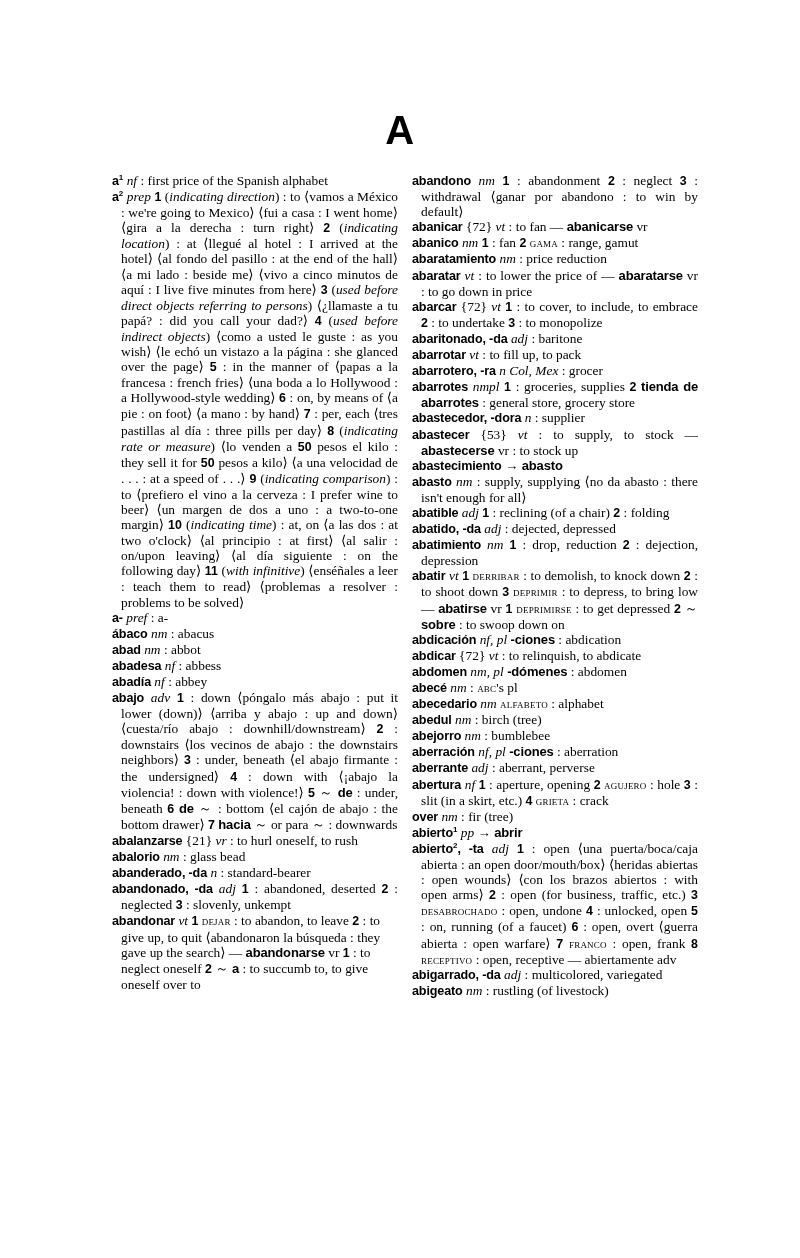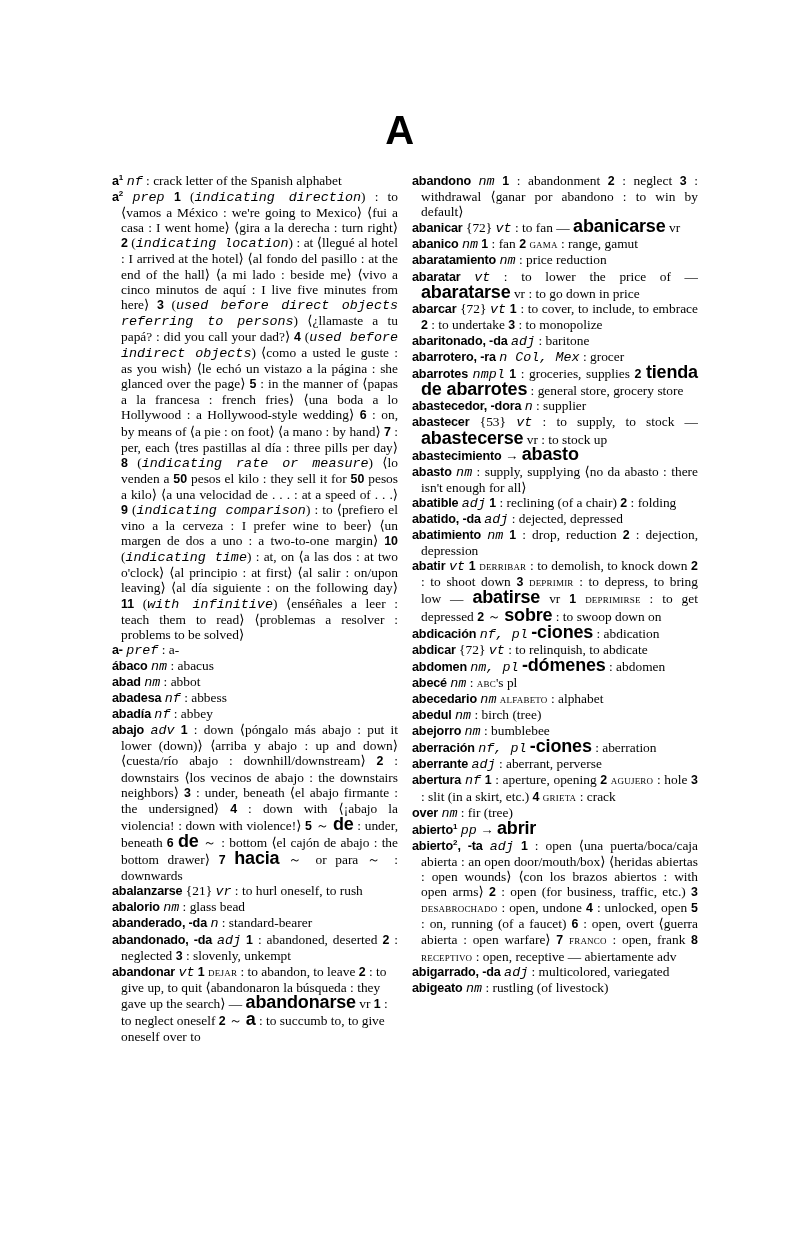--- a/index.html
+++ b/index.html
@@ -77,7 +77,7 @@
   }
   
   i.pos, i.lbl {
-    font-family: Liberation Mono, monospace;
+    font-family: Liberation Serif, serif;
     font-style: italic;
   }
   

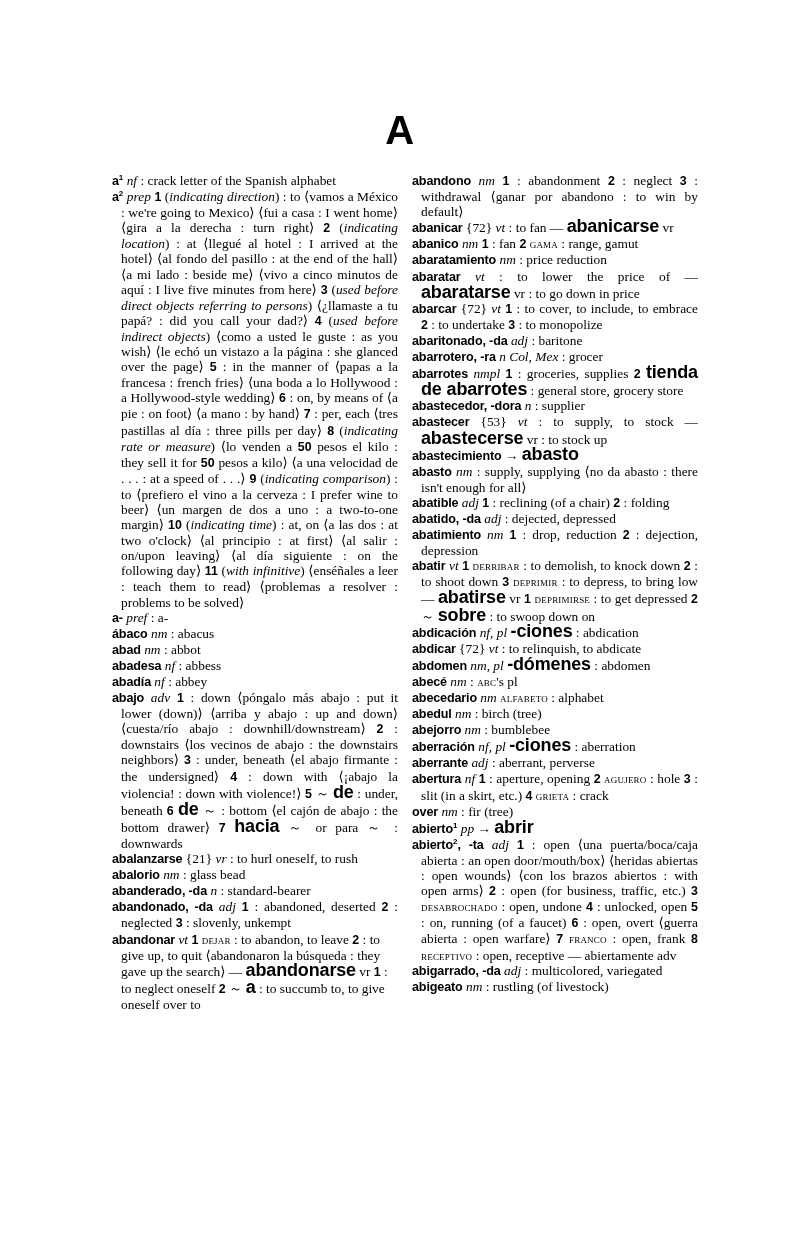--- a/index.html
+++ b/index.html
@@ -113,7 +113,7 @@
 
   <div class="columns clearfix">
     <div class="col left" id="col-left">
-        <p class="entry" id="entry-a-1"><b class="hw">a</b><sup class="hn">1</sup> <i class="pos">nf</i><span> : crack letter of the Spanish alphabet</span></p>
+        <p class="entry" id="entry-a-1"><b class="hw">a</b><sup class="hn">1</sup> <i class="pos">nf</i><span> : first price of the Spanish alphabet</span></p>
         <p class="entry" id="entry-a-2"><b class="hw">a</b><sup class="hn">2</sup> <i class="pos">prep</i><span>  <b class="num">1</b> (<i class="lbl">indicating direction</i>) : to ⟨vamos a México : we're going to Mexico⟩ ⟨fui a casa : I went home⟩ ⟨gira a la derecha : turn right⟩  <b class="num">2</b> (<i class="lbl">indicating location</i>) : at ⟨llegué al hotel : I arrived at the hotel⟩ ⟨al fondo del pasillo : at the end of the hall⟩ ⟨a mi lado : beside me⟩ ⟨vivo a cinco minutos de aquí : I live five minutes from here⟩  <b class="num">3</b> (<i class="lbl">used before direct objects referring to persons</i>) ⟨¿llamaste a tu papá? : did you call your dad?⟩  <b class="num">4</b> (<i class="lbl">used before indirect objects</i>) ⟨como a usted le guste : as you wish⟩ ⟨le echó un vistazo a la página : she glanced over the page⟩  <b class="num">5</b> : in the manner of ⟨papas a la francesa : french fries⟩ ⟨una boda a lo Hollywood : a Hollywood-style wedding⟩  <b class="num">6</b> : on, by means of ⟨a pie : on foot⟩ ⟨a mano : by hand⟩  <b class="num">7</b> : per, each ⟨tres pastillas al día : three pills per day⟩  <b class="num">8</b> (<i class="lbl">indicating rate or measure</i>) ⟨lo venden a <b class="num">50</b> pesos el kilo : they sell it for <b class="num">50</b> pesos a kilo⟩ ⟨a una velocidad de . . . : at a speed of . . .⟩  <b class="num">9</b> (<i class="lbl">indicating comparison</i>) : to ⟨prefiero el vino a la cerveza : I prefer wine to beer⟩ ⟨un margen de dos a uno : a two-to-one margin⟩  <b class="num">10</b> (<i class="lbl">indicating time</i>) : at, on ⟨a las dos : at two o'clock⟩ ⟨al principio : at first⟩ ⟨al salir : on/upon leaving⟩ ⟨al día siguiente : on the following day⟩  <b class="num">11</b> (<i class="lbl">with infinitive</i>) ⟨enséñales a leer : teach them to read⟩ ⟨problemas a resolver : problems to be solved⟩</span></p>
         <p class="entry" id="entry-a-pref"><b class="hw">a-</b> <i class="pos">pref</i><span> : a-</span></p>
         <p class="entry" id="entry-abaco"><b class="hw">ábaco</b> <i class="pos">nm</i><span> : abacus</span></p>

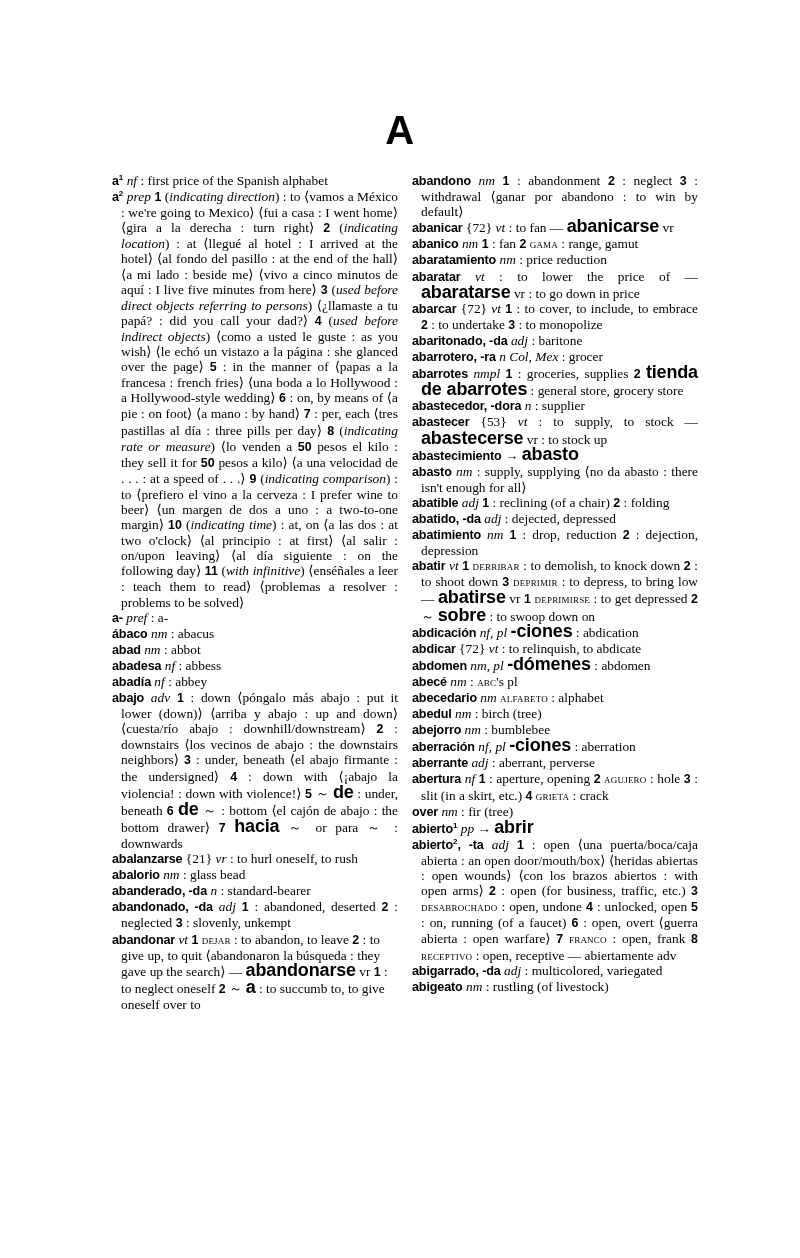--- a/index.html
+++ b/index.html
@@ -72,7 +72,7 @@
   b.run {
     font-family: "Liberation Sans", sans-serif;
     font-weight: bold;
-    font-size: 18px;
+    font-size: 13px;
     letter-spacing: -0.15px;
   }
   

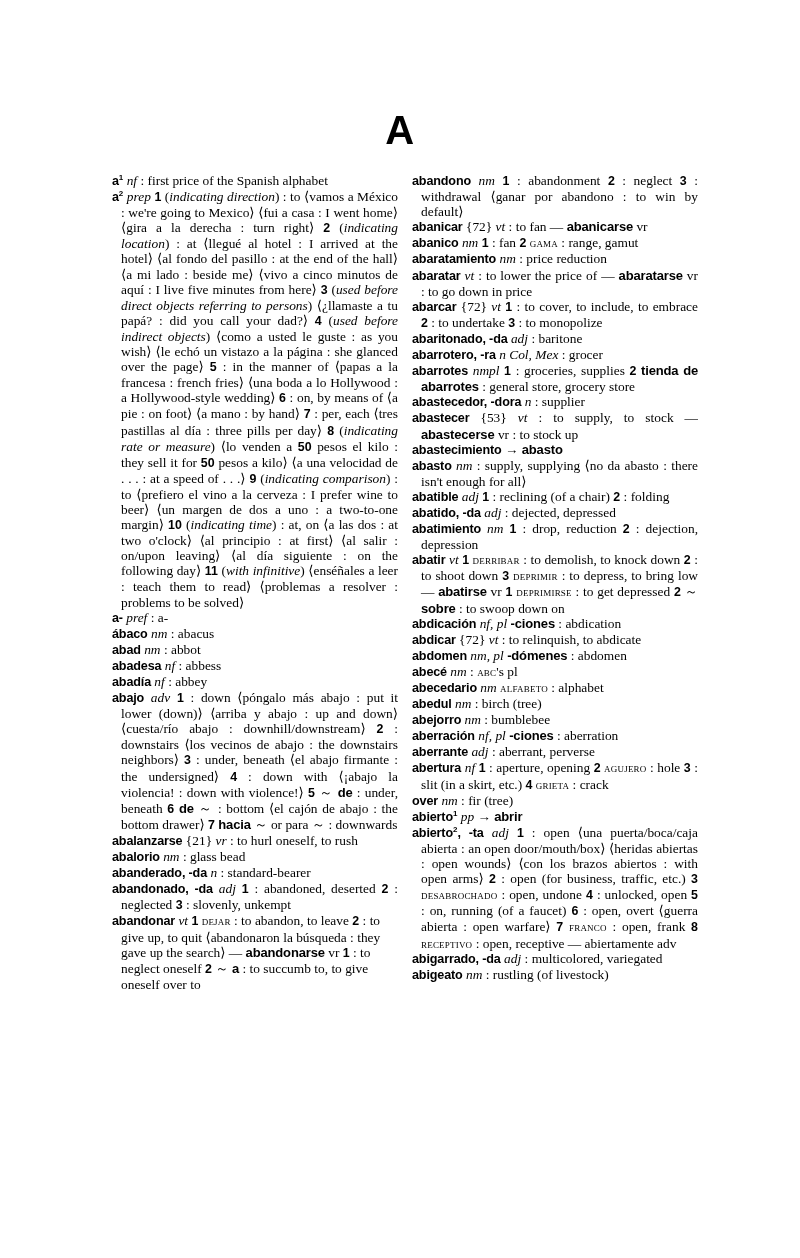--- a/index.html
+++ b/index.html
@@ -135,6 +135,7 @@
         <p class="entry" id="entry-abaratar"><b class="hw">abaratar</b> <i class="pos">vt</i><span> : to lower the price of — <b class="run">abaratarse</b> vr : to go down in price</span></p>
         <p class="entry" id="entry-abarcar"><b class="hw">abarcar</b> <span>{72}</span> <i class="pos">vt</i><span>  <b class="num">1</b> : to cover, to include, to embrace  <b class="num">2</b> : to undertake  <b class="num">3</b> : to monopolize</span></p>
         <p class="entry" id="entry-abaritonado"><b class="hw">abaritonado, -da</b> <i class="pos">adj</i><span> : baritone</span></p>
+        <p class="entry" id="entry-abarrotar"><b class="hw">abarrotar</b> <i class="pos">vt</i><span> : to fill up, to pack</span></p>
         <p class="entry" id="entry-abarrotero"><b class="hw">abarrotero, -ra</b> <i class="pos">n Col, Mex</i><span> : grocer</span></p>
         <p class="entry" id="entry-abarrotes"><b class="hw">abarrotes</b> <i class="pos">nmpl</i><span>  <b class="num">1</b> : groceries, supplies  <b class="num">2</b> <b class="run">tienda de abarrotes</b> : general store, grocery store</span></p>
         <p class="entry" id="entry-abastecedor"><b class="hw">abastecedor, -dora</b> <i class="pos">n</i><span> : supplier</span></p>

